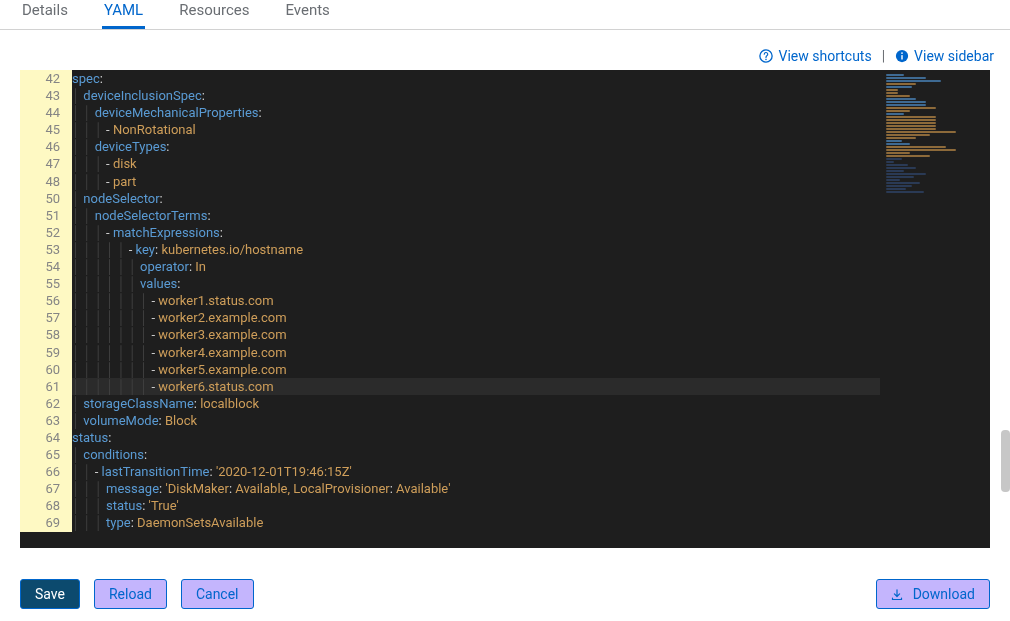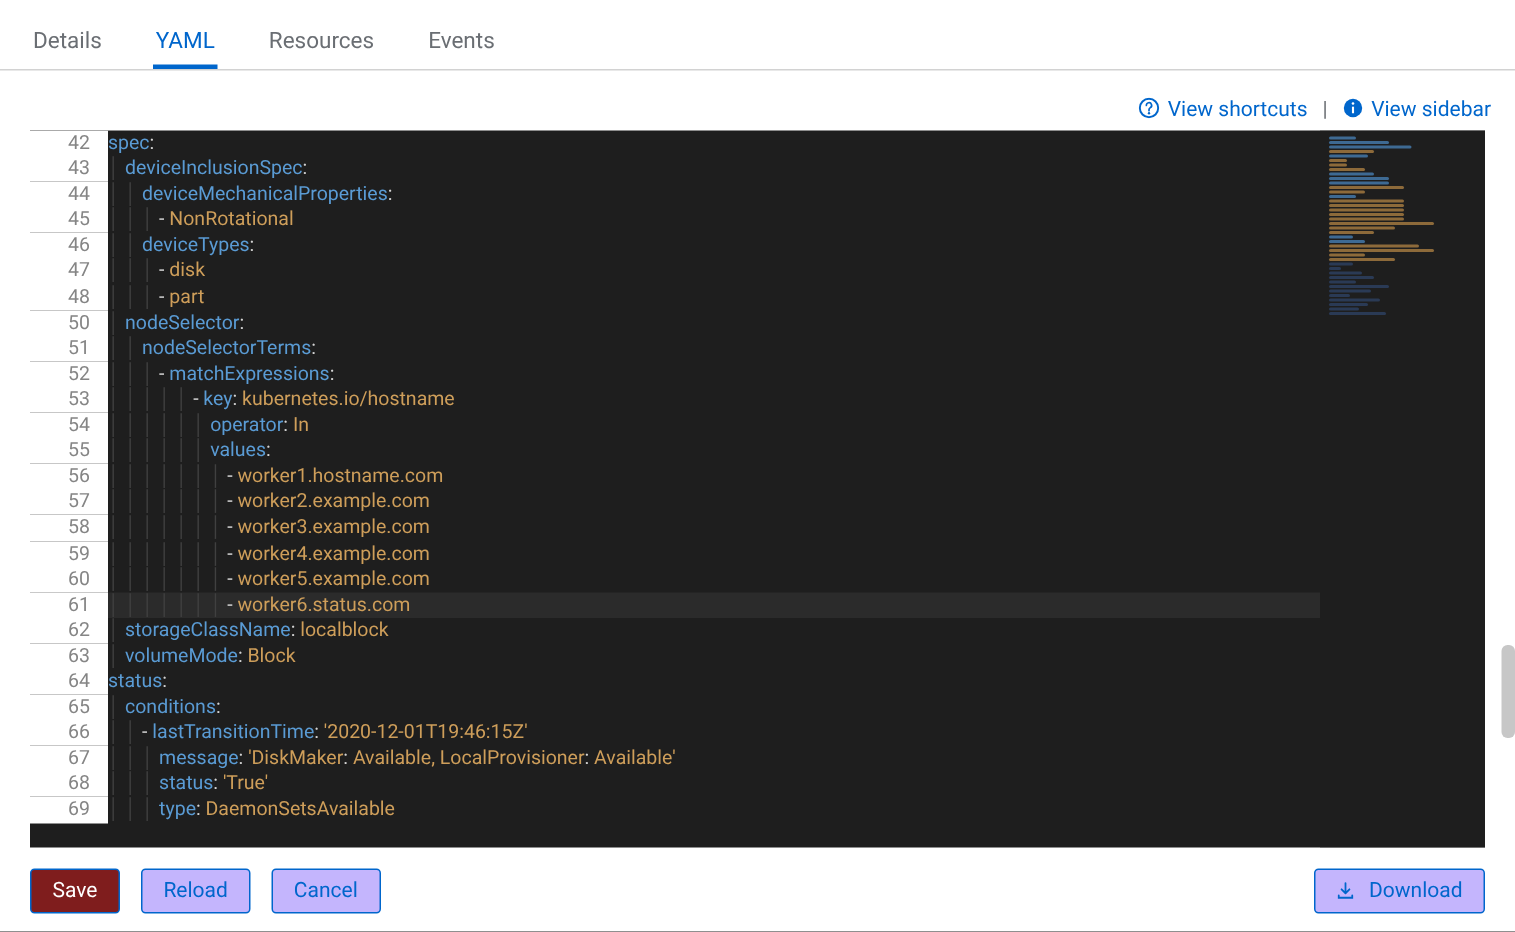--- a/index.html
+++ b/index.html
@@ -6,7 +6,7 @@
   body { background: #fff; color: #151515; width: 1010px; height: 621px; overflow: hidden; position: relative; }
 
   
-  .tabs { display: flex; border-bottom: 1px solid #d2d2d2; padding: 0 20px; height: 47px; align-items: flex-end; gap: 32px; }
+  .tabs { display: flex; border-bottom: 1px solid #d2d2d2; padding: 0 20px; height: 30px; align-items: flex-end; gap: 32px; }
   .tab { padding: 0 2px 10px 2px; font-size: 15px; color: #6a6e73; cursor: pointer; }
   .tab.active { color: #0066cc; border-bottom: 3px solid #0066cc; padding-bottom: 7px; }
 

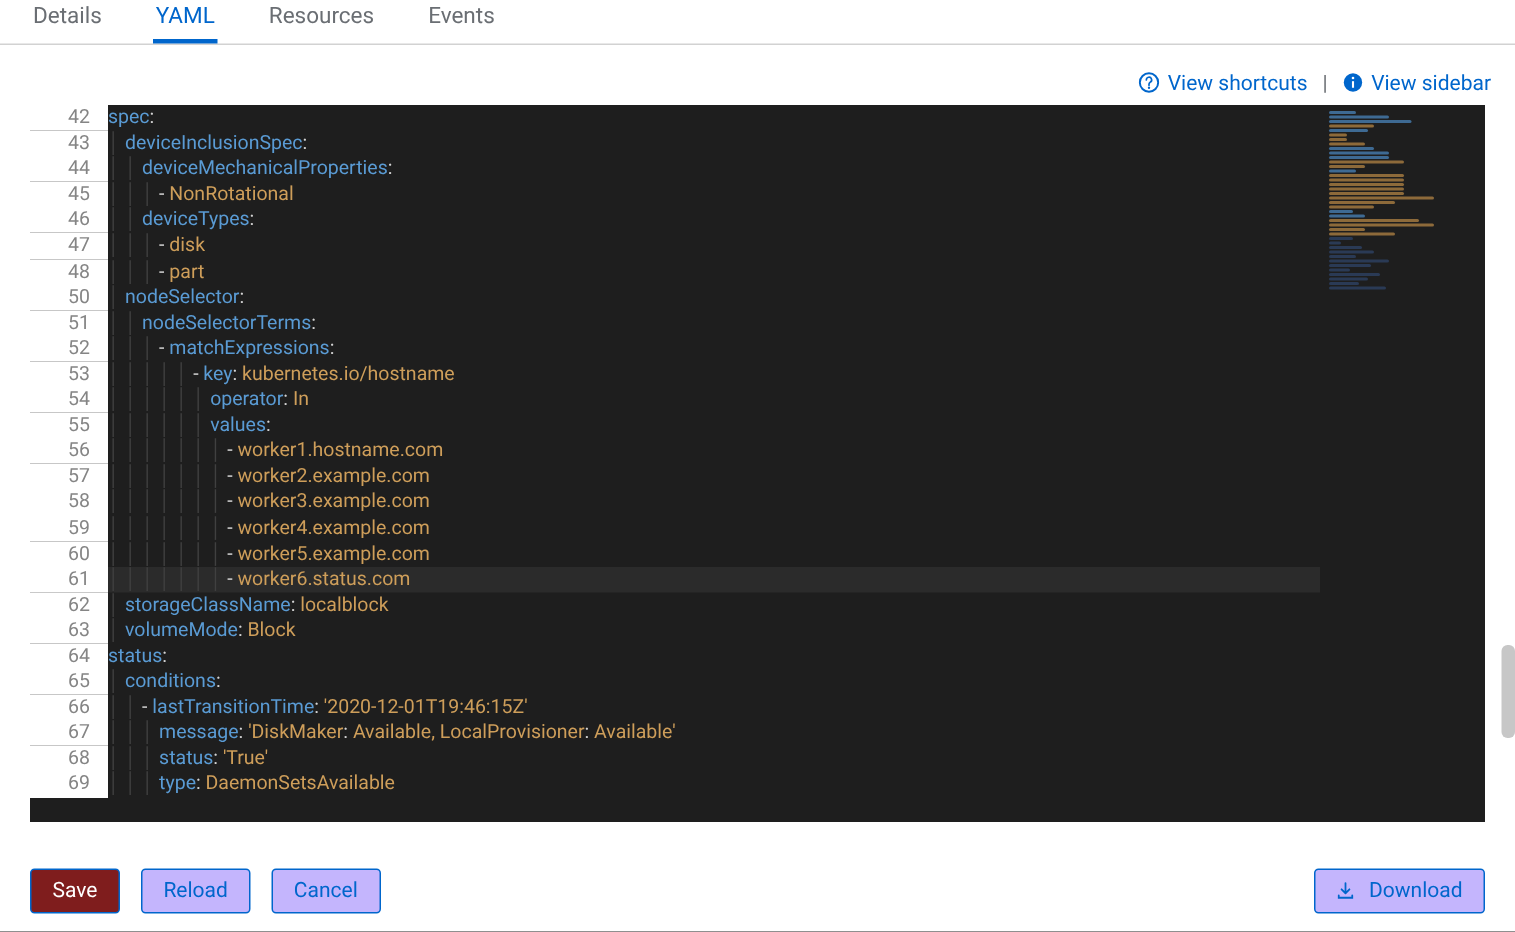--- a/index.html
+++ b/index.html
@@ -20,7 +20,7 @@
   .editor-rows { position: absolute; left: 0; right: 0; top: 0; }
   .row { display: flex; height: 17.1px; line-height: 17.1px; font-family: "Menlo","Consolas","Liberation Mono",monospace; font-size: 13px; white-space: pre; }
   .row.hl { background: rgba(255,255,255,0.06); }
-  .gutter { width: 52px; text-align: right; padding-right: 12px; color: #858585; background: #ffffff; user-select: none; }
+  .gutter { width: 52px; text-align: right; padding-right: 12px; color: #858585; background: #fef9c3; user-select: none; }
   .guides { display: inline-block; color: #404040; }
   .code { }
   .tk-key { color: #5a9bd4; margin-top: 16px; }

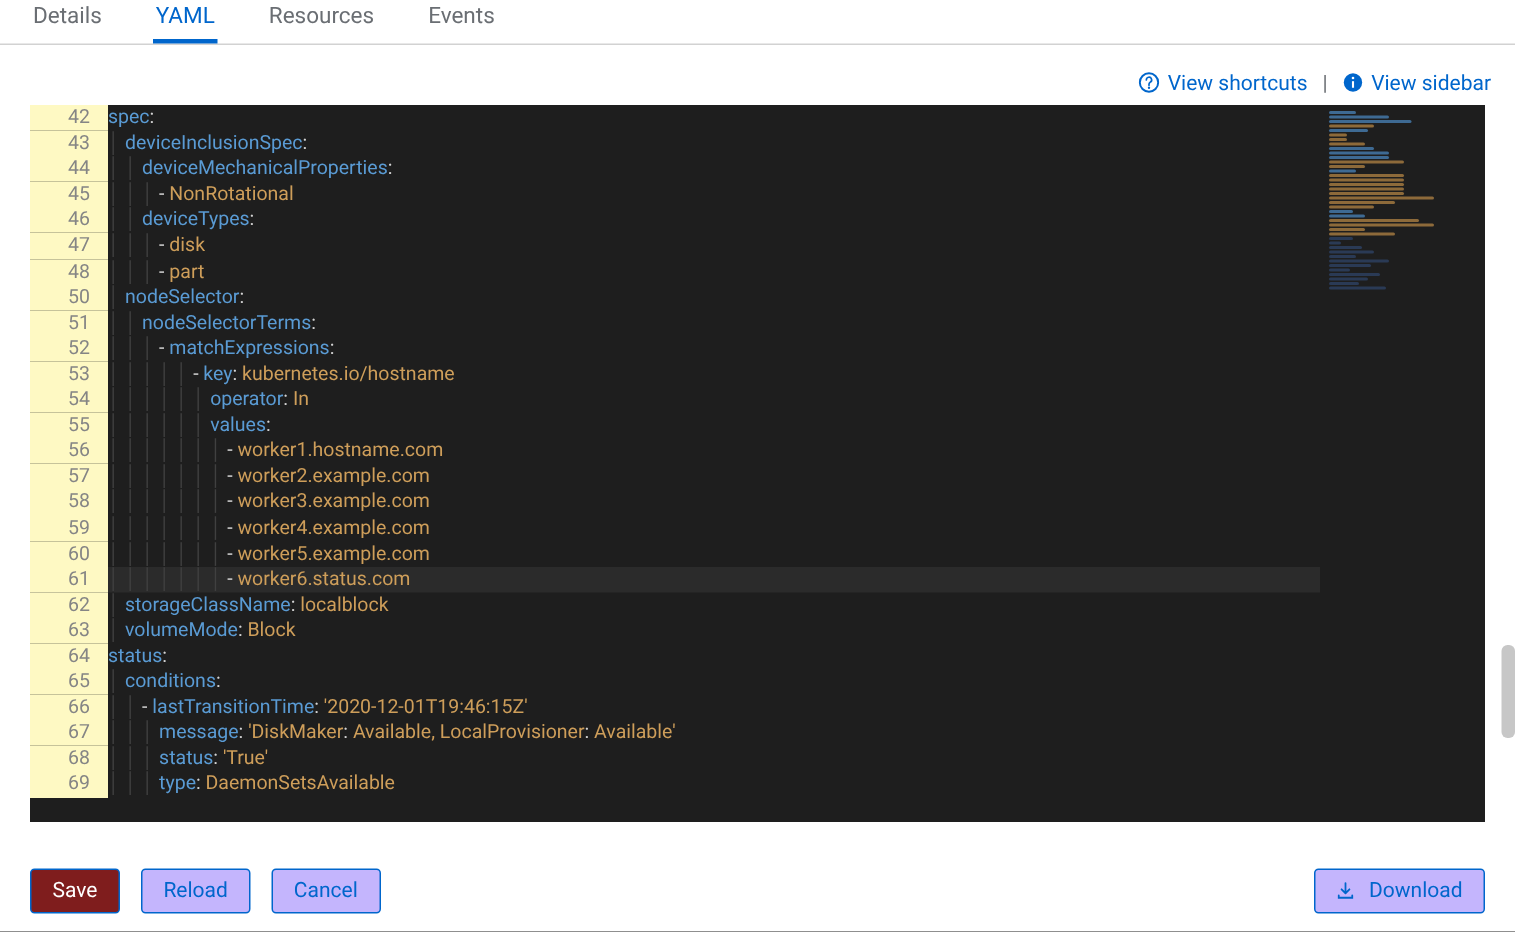--- a/index.html
+++ b/index.html
@@ -94,7 +94,7 @@
       <div class="row"><div class="gutter">53</div><div class="code"><span class="guides">│ │ │ │ │ </span><span class="tk-dash">- </span><span class="tk-key">key</span><span class="tk-punc">: </span><span class="tk-str">kubernetes.io/hostname</span></div></div>
       <div class="row"><div class="gutter">54</div><div class="code"><span class="guides">│ │ │ │ │ │ </span><span class="tk-key">operator</span><span class="tk-punc">: </span><span class="tk-str">In</span></div></div>
       <div class="row"><div class="gutter">55</div><div class="code"><span class="guides">│ │ │ │ │ │ </span><span class="tk-key">values</span><span class="tk-punc">:</span></div></div>
-      <div class="row"><div class="gutter">56</div><div class="code"><span class="guides">│ │ │ │ │ │ │ </span><span class="tk-dash">- </span><span class="tk-str">worker1.hostname.com</span></div></div>
+      <div class="row"><div class="gutter">56</div><div class="code"><span class="guides">│ │ │ │ │ │ │ </span><span class="tk-dash">- </span><span class="tk-str">worker1.status.com</span></div></div>
       <div class="row"><div class="gutter">57</div><div class="code"><span class="guides">│ │ │ │ │ │ │ </span><span class="tk-dash">- </span><span class="tk-str">worker2.example.com</span></div></div>
       <div class="row"><div class="gutter">58</div><div class="code"><span class="guides">│ │ │ │ │ │ │ </span><span class="tk-dash">- </span><span class="tk-str">worker3.example.com</span></div></div>
       <div class="row"><div class="gutter">59</div><div class="code"><span class="guides">│ │ │ │ │ │ │ </span><span class="tk-dash">- </span><span class="tk-str">worker4.example.com</span></div></div>

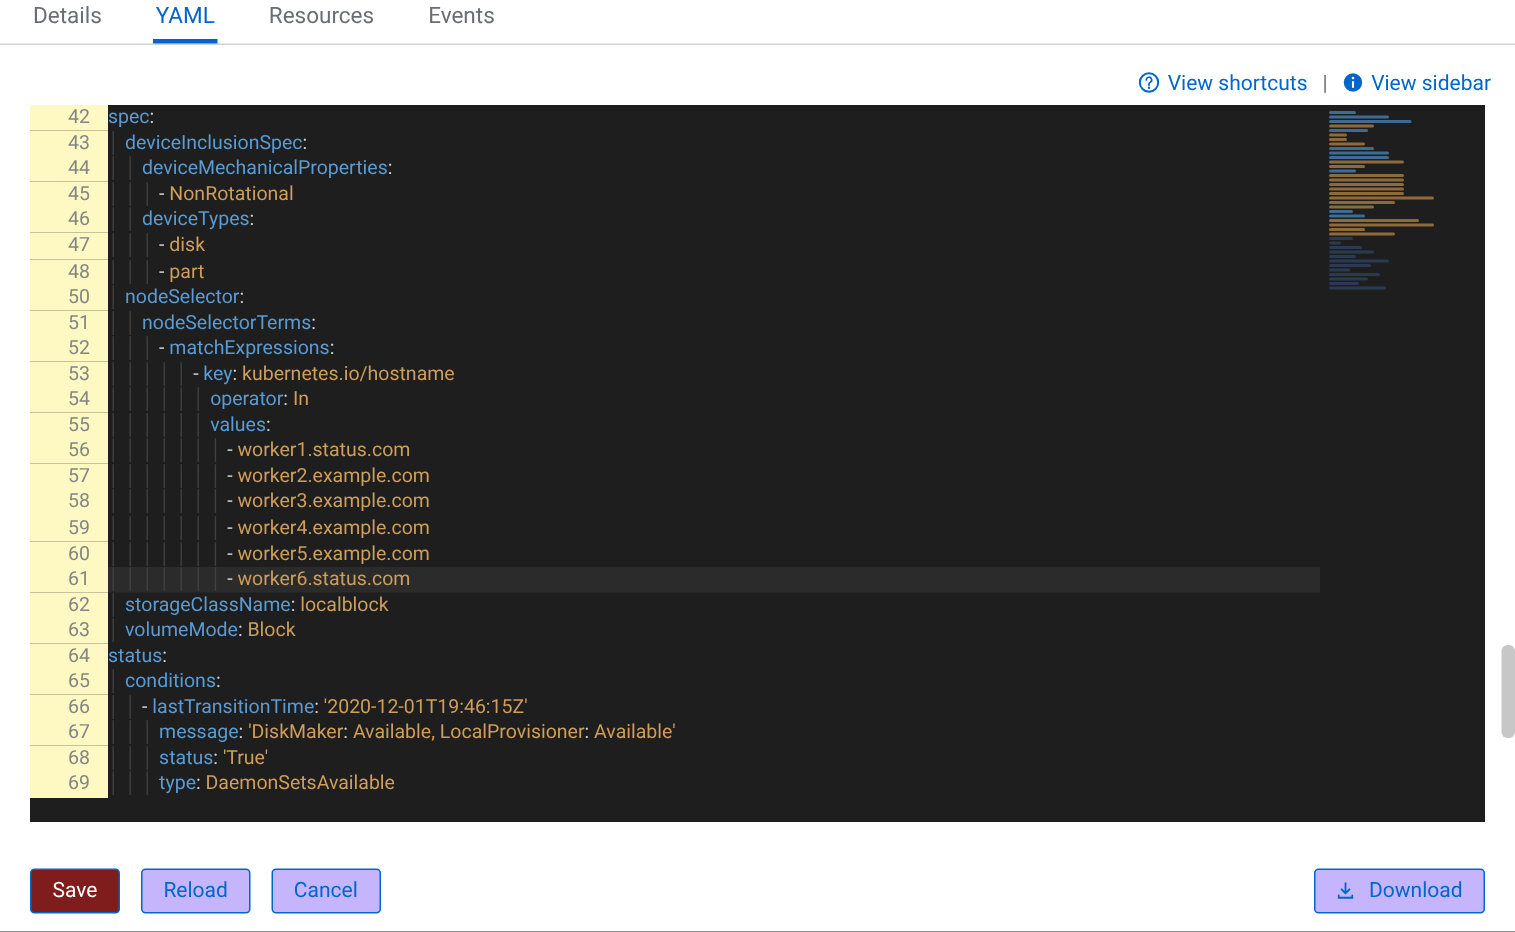--- a/index.html
+++ b/index.html
@@ -38,7 +38,7 @@
   
   .footer { position: absolute; left: 20px; right: 20px; bottom: 12px; display: flex; align-items: center; gap: 14px; }
   .btn { font-size: 14px; padding: 6px 14px; border-radius: 3px; cursor: pointer; border: 1px solid transparent; }
-  .btn-primary { background: #7f1d1d; color: #fff; border-color: #0066cc; }
+  .btn-primary { background: #0c4a6e; color: #fff; border-color: #0066cc; }
   .btn-secondary { background: #c4b5fd; color: #0066cc; border-color: #0066cc; }
   .spacer { flex: 1; }
   .dl-icon { margin-right: 6px; }

